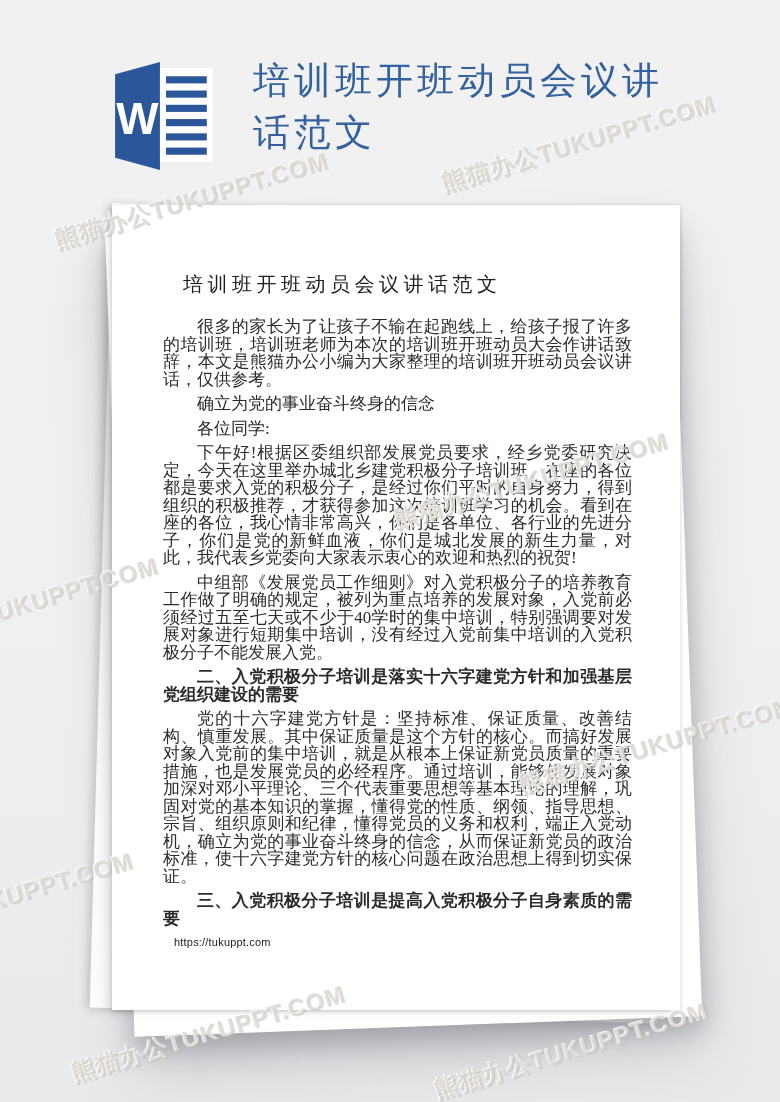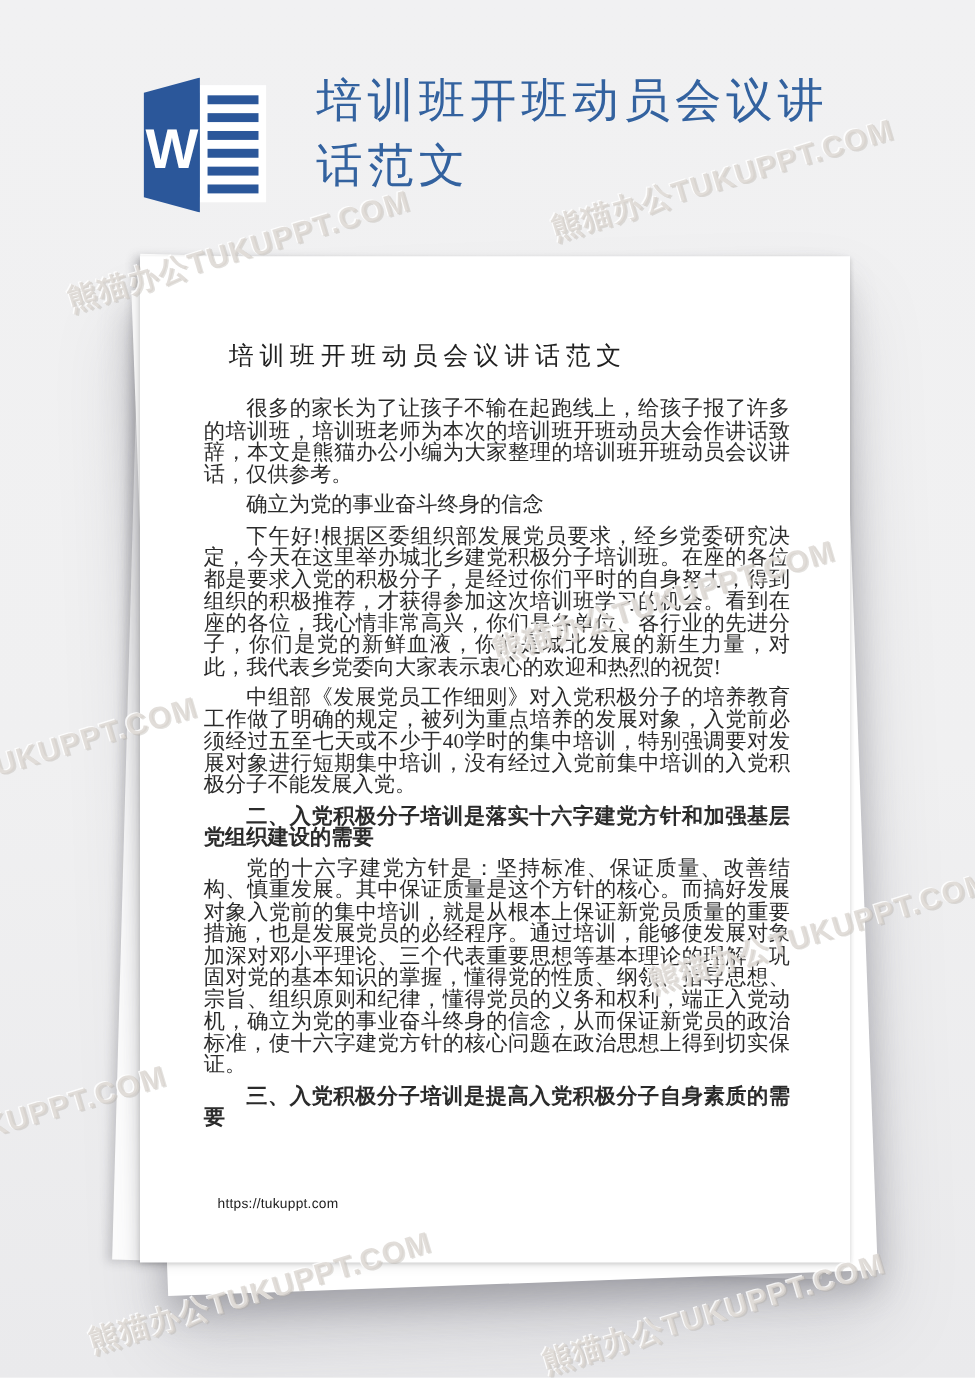--- a/index.html
+++ b/index.html
@@ -72,6 +72,7 @@
     <div class="doc-body" id="doc-body">
         <p class="para body">很多的家长为了让孩子不输在起跑线上，给孩子报了许多的培训班，培训班老师为本次的培训班开班动员大会作讲话致辞，本文是熊猫办公小编为大家整理的培训班开班动员会议讲话，仅供参考。</p>
         <p class="para body">确立为党的事业奋斗终身的信念</p>
+        <p class="para body">各位同学:</p>
         <p class="para body">下午好!根据区委组织部发展党员要求，经乡党委研究决定，今天在这里举办城北乡建党积极分子培训班。在座的各位都是要求入党的积极分子，是经过你们平时的自身努力，得到组织的积极推荐，才获得参加这次培训班学习的机会。看到在座的各位，我心情非常高兴，你们是各单位、各行业的先进分子，你们是党的新鲜血液，你们是城北发展的新生力量，对此，我代表乡党委向大家表示衷心的欢迎和热烈的祝贺!</p>
         <p class="para body">中组部《发展党员工作细则》对入党积极分子的培养教育工作做了明确的规定，被列为重点培养的发展对象，入党前必须经过五至七天或不少于40学时的集中培训，特别强调要对发展对象进行短期集中培训，没有经过入党前集中培训的入党积极分子不能发展入党。</p>
         <p class="para heading">二、入党积极分子培训是落实十六字建党方针和加强基层党组织建设的需要</p>

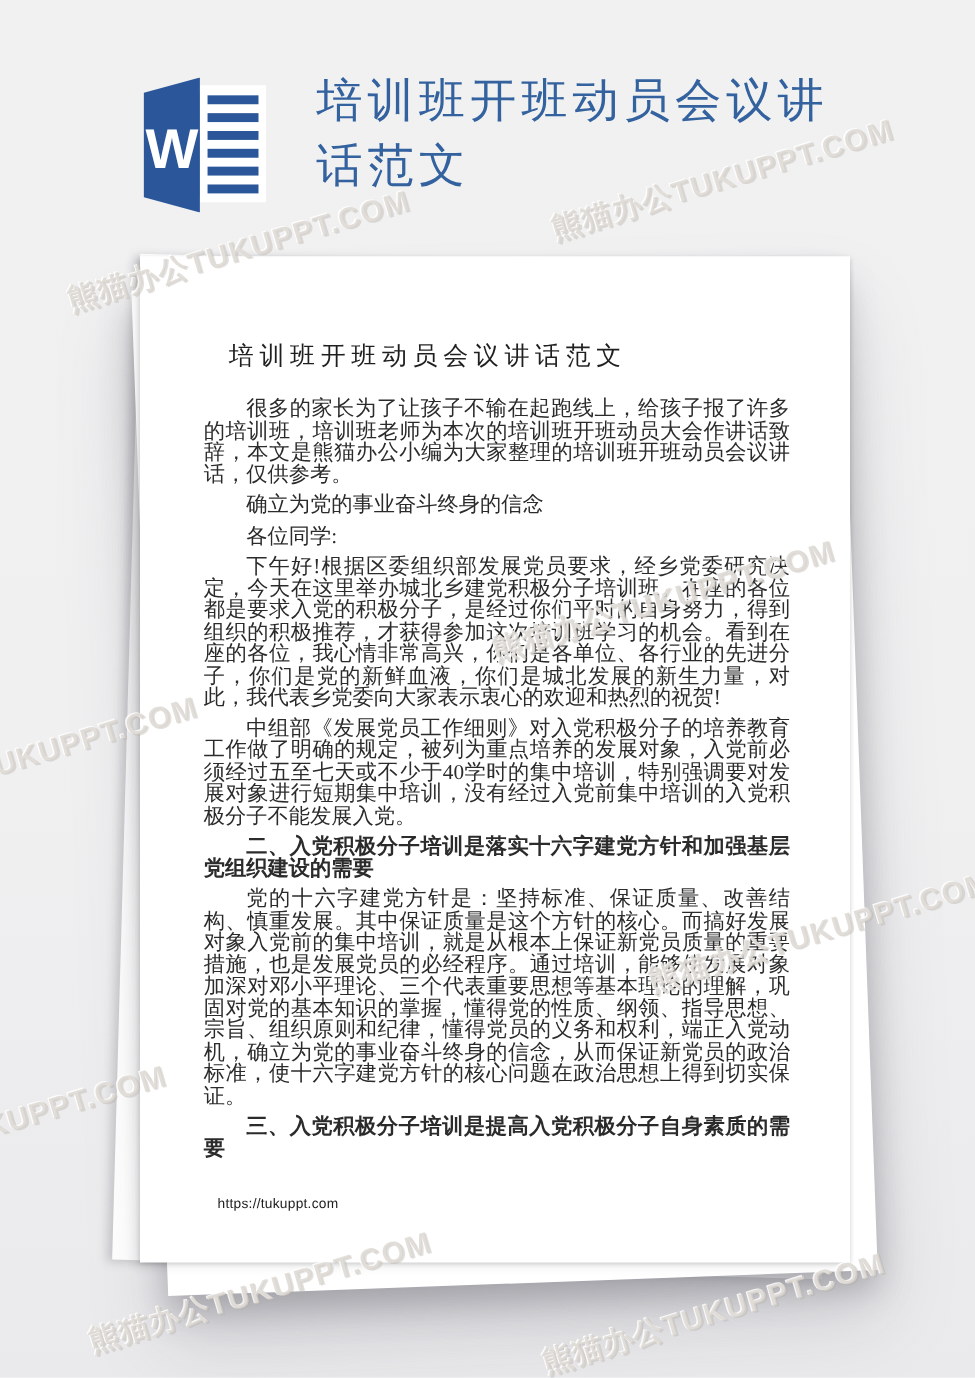--- a/index.html
+++ b/index.html
@@ -32,7 +32,7 @@
   .para{font-size:17px;line-height:17.5px;margin:0 0 7px 0;
         text-indent:2em;text-align:justify;letter-spacing:0;}
   .para.heading{font-weight:bold;}
-  .page-footer{position:absolute;left:62px;top:752px;font-size:11px;color:#1c1c1c;
+  .page-footer{position:absolute;left:62px;top:731px;font-size:11px;color:#1c1c1c;
                font-family:"Liberation Sans","DejaVu Sans",sans-serif;letter-spacing:.2px;}
 
   

